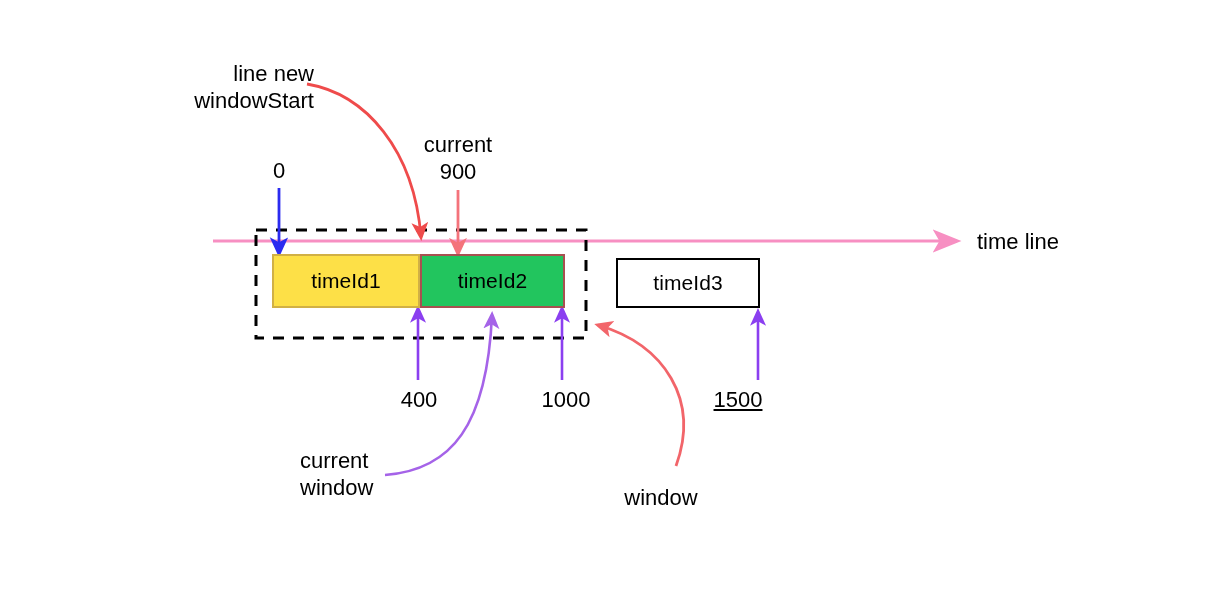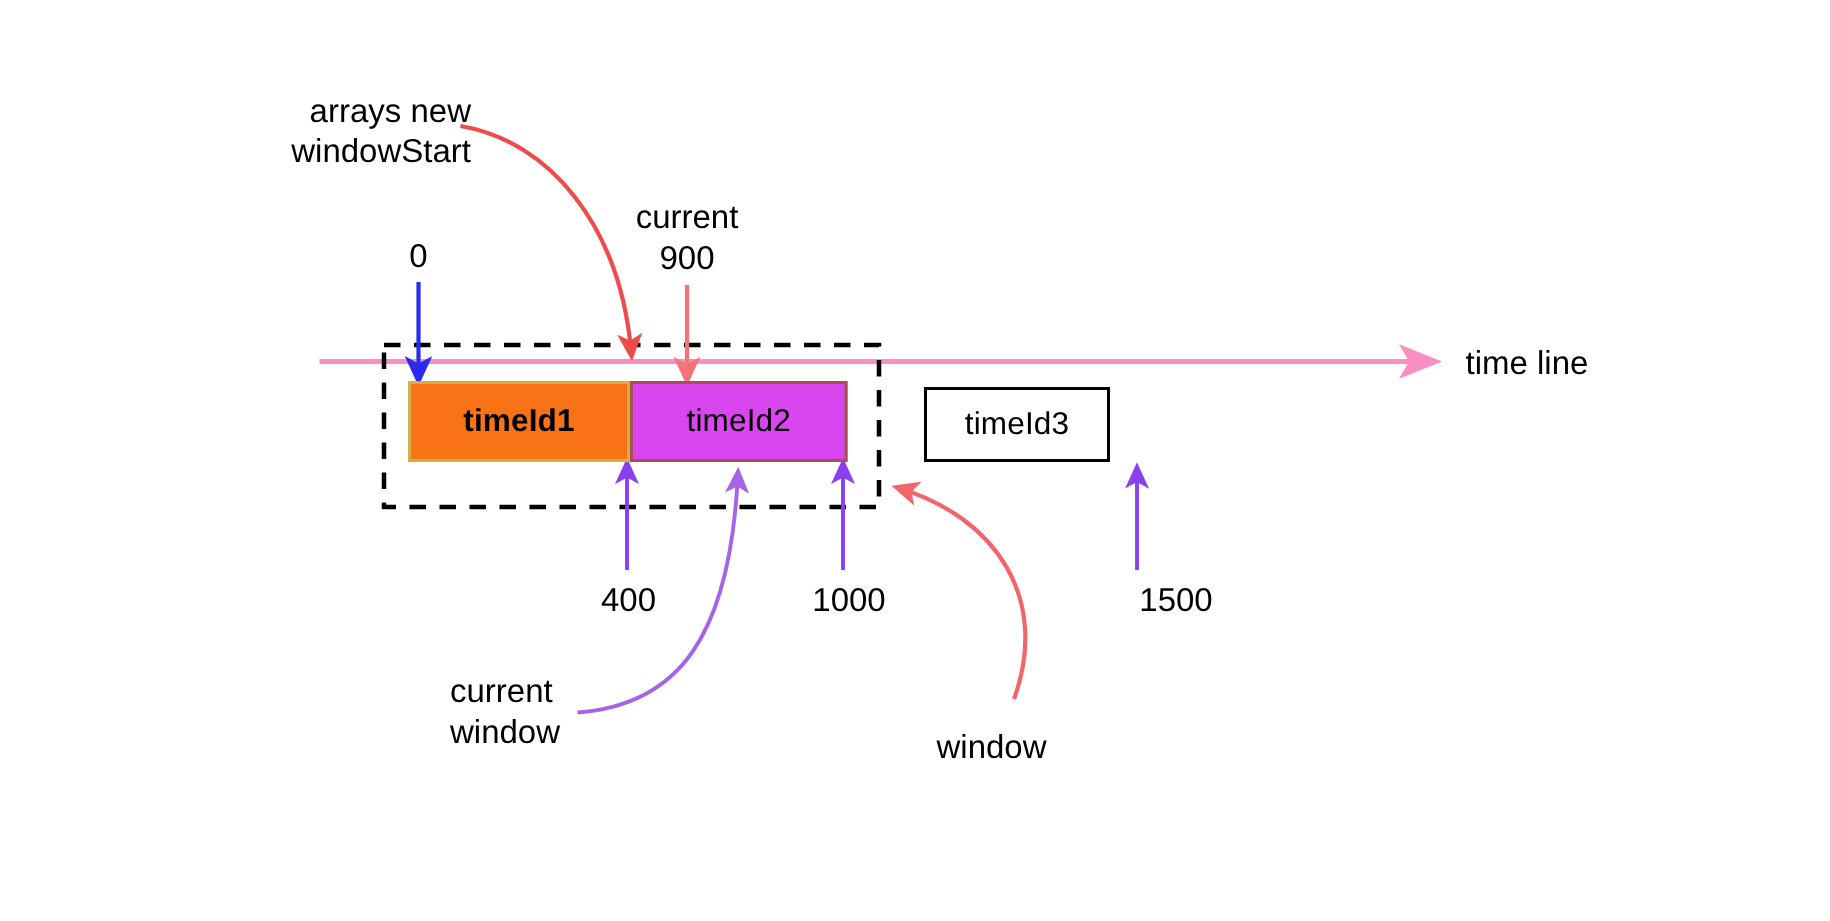--- a/index.html
+++ b/index.html
@@ -113,7 +113,7 @@
     <span>timeId3</span>
   </div>
 
-  <div class="label right" style="left:314px; top:60px;">arrays new
+  <div class="label right" style="left:314px; top:60px;">line new
 windowStart</div>
 
   <div class="label center" style="left:458px; top:131px;">current</div>

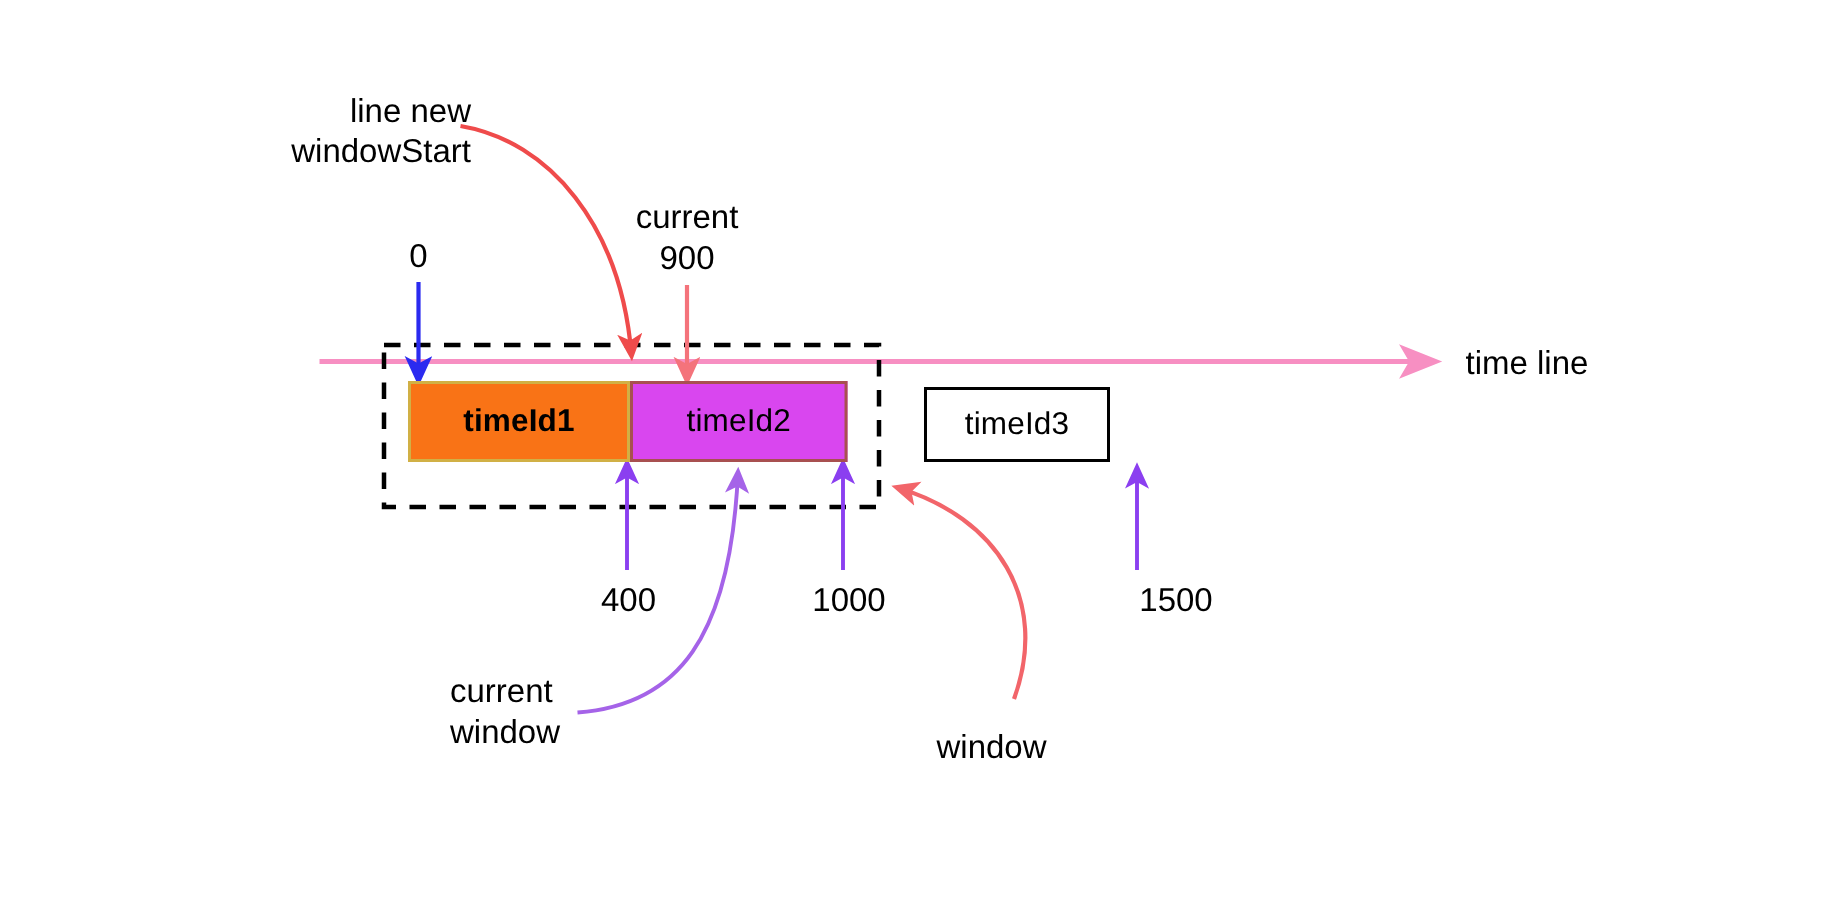--- a/index.html
+++ b/index.html
@@ -99,7 +99,7 @@
   </svg>
 
   <div class="node" style="left:272px; top:254px; width:148px; height:54px;
-              background:#f97316; border:2.5px solid #d1b045;font-weight:bold;">
+              background:#fde047; border:2.5px solid #d1b045;">
     <span>timeId1</span>
   </div>
 

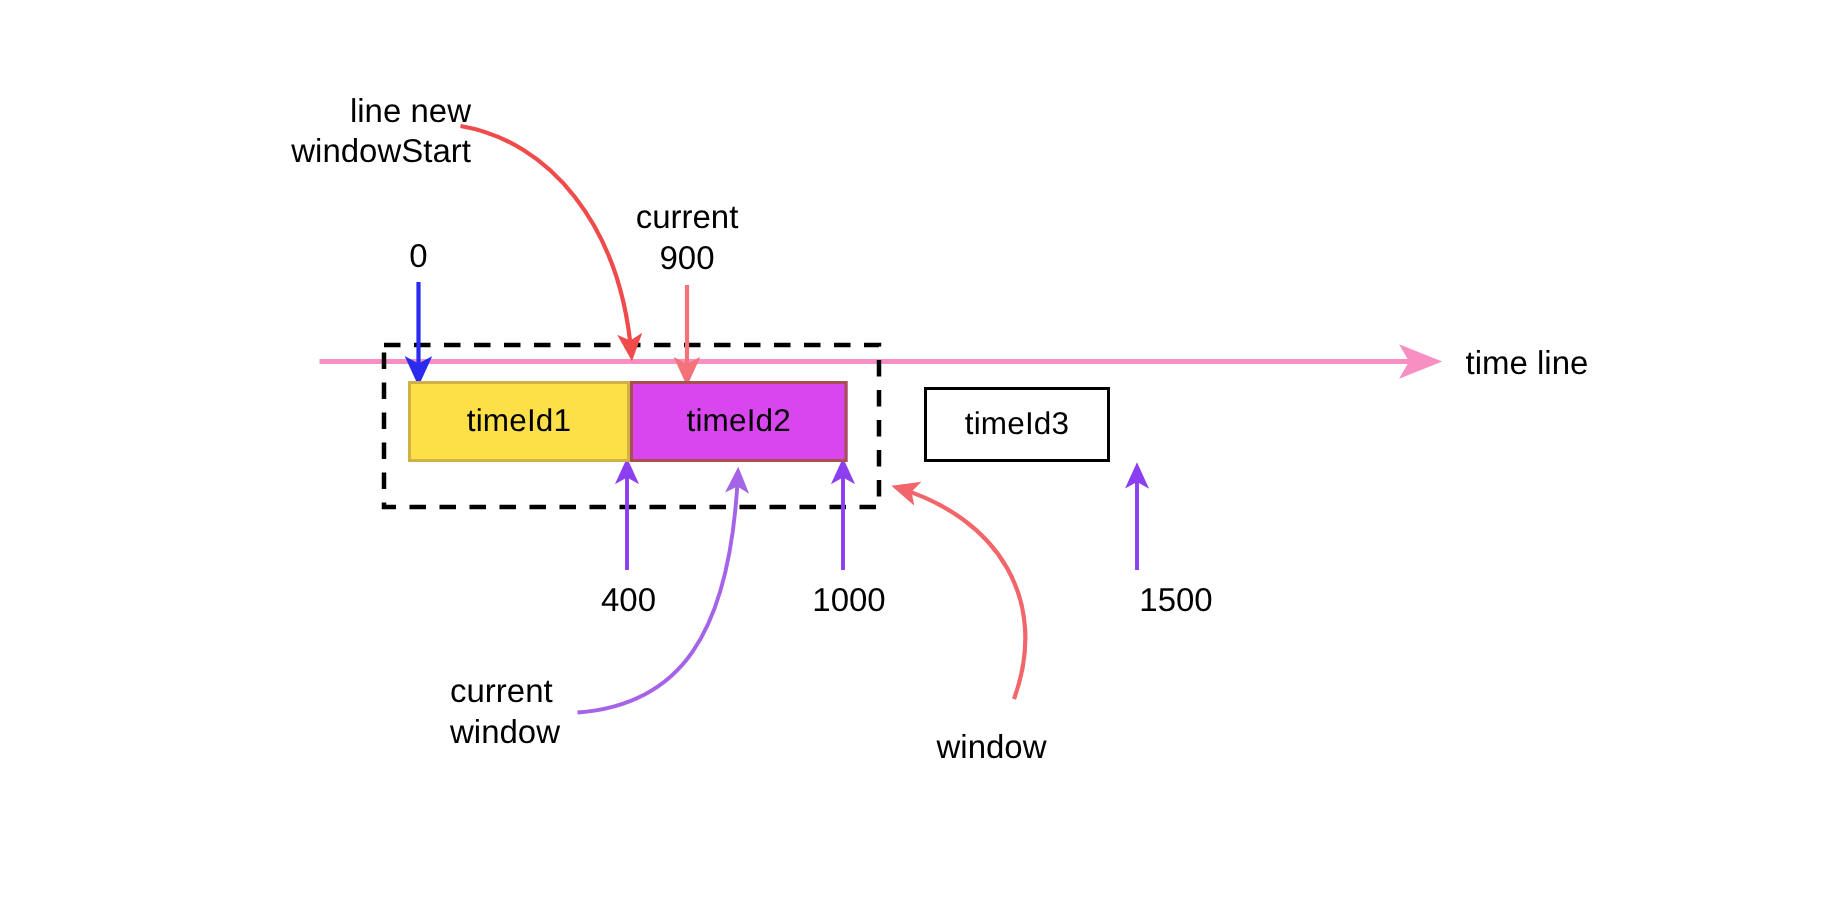--- a/index.html
+++ b/index.html
@@ -104,7 +104,7 @@
   </div>
 
   <div class="node" style="left:420px; top:254px; width:145px; height:54px;
-              background:#d946ef; border:2.5px solid #a85050;">
+              background:#22c55e; border:2.5px solid #a85050;">
     <span>timeId2</span>
   </div>
 

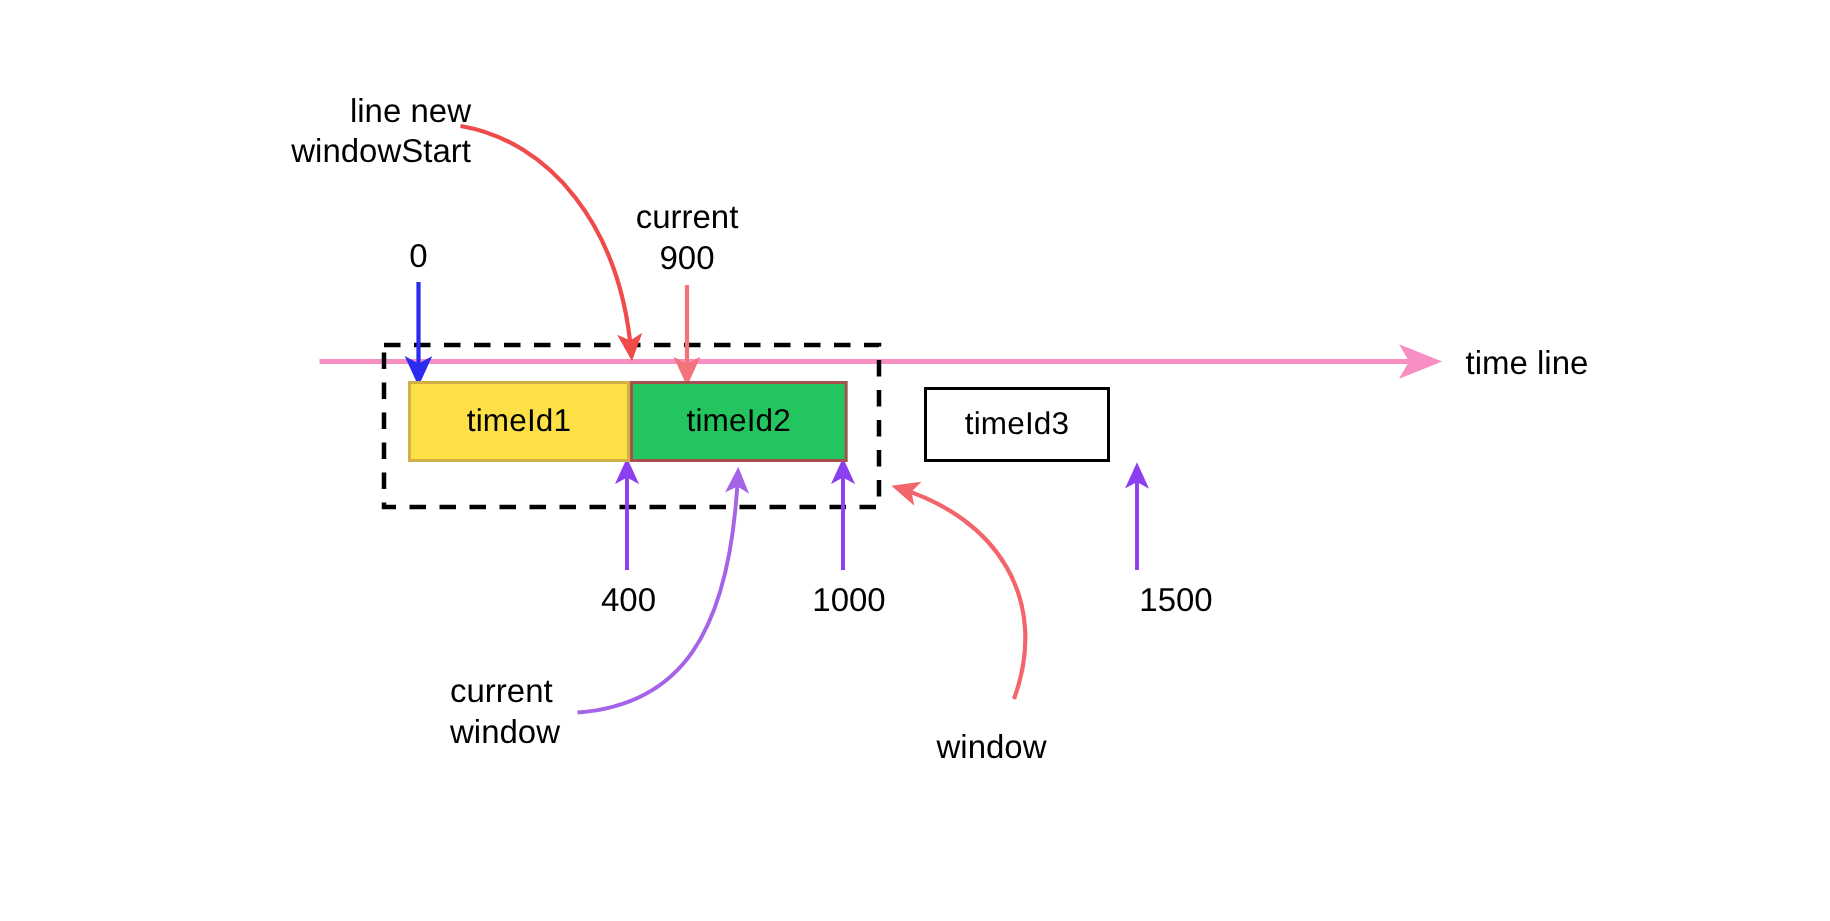--- a/index.html
+++ b/index.html
@@ -108,7 +108,7 @@
     <span>timeId2</span>
   </div>
 
-  <div class="node" style="left:616px; top:258px; width:124px; height:50px;
+  <div class="node" style="left:616px; top:258px; width:144px; height:50px;
               background:#ffffff; border:2.5px solid #000000;">
     <span>timeId3</span>
   </div>

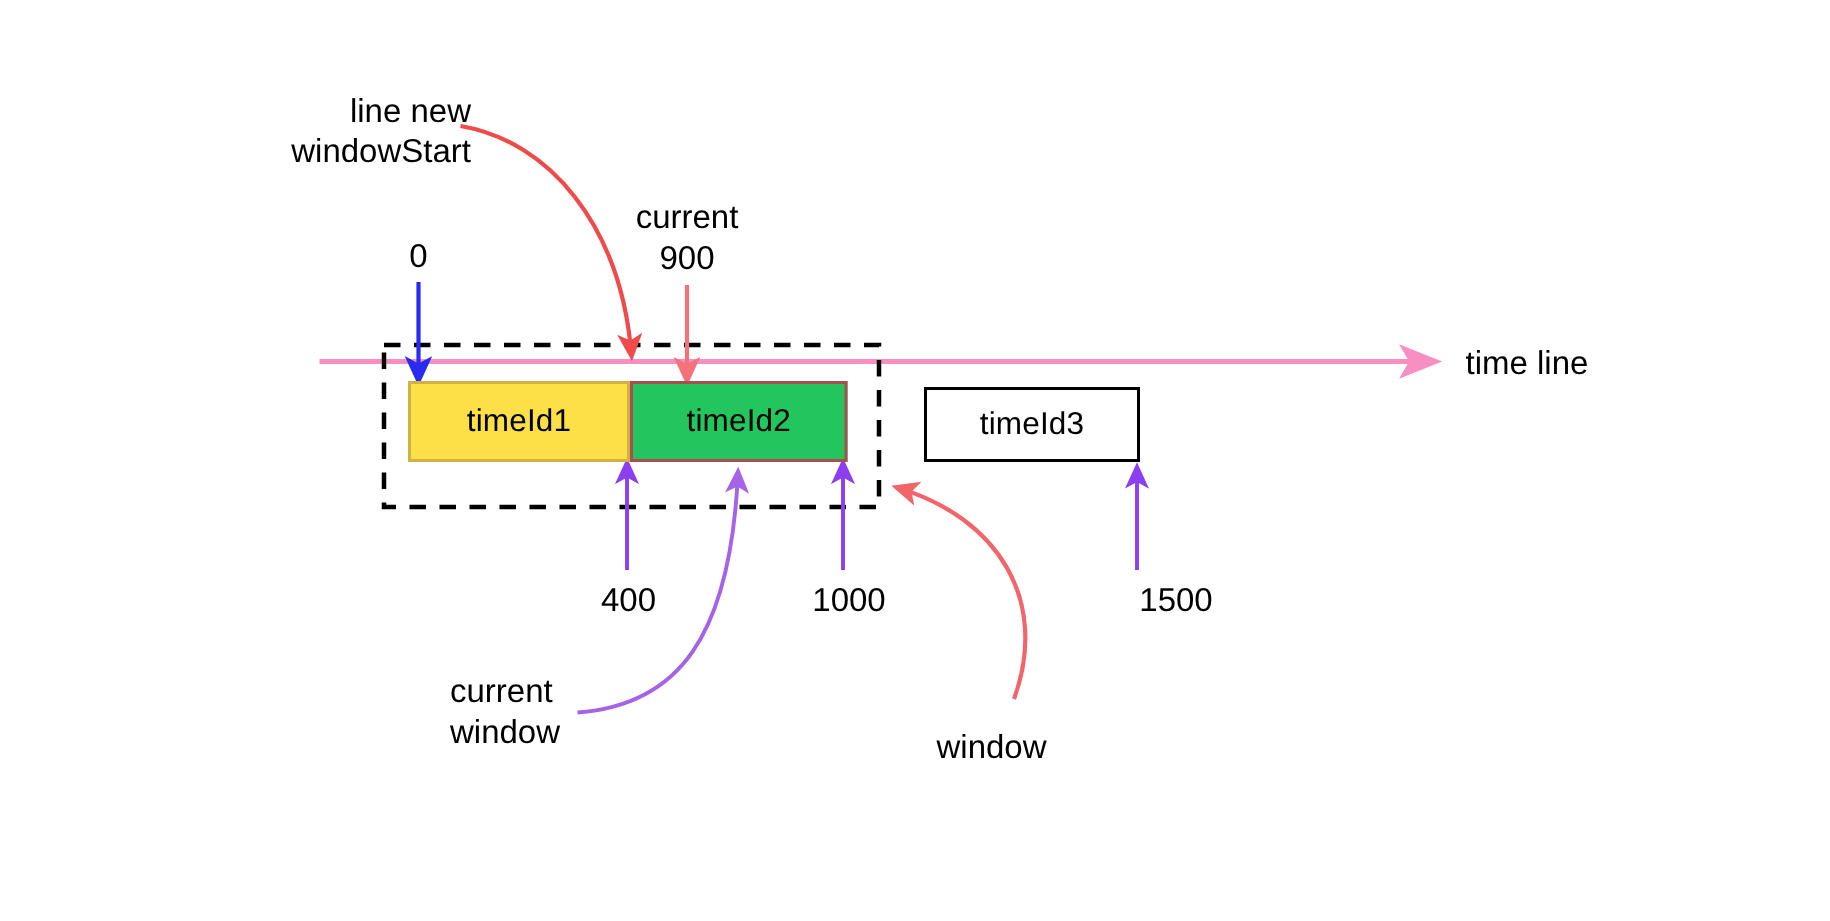--- a/index.html
+++ b/index.html
@@ -126,7 +126,7 @@
 
   <div class="label center" style="left:566px; top:386px;">1000</div>
 
-  <div class="label center" style="left:784px; top:386px;">1500</div>
+  <div class="label center" style="left:738px; top:386px;text-decoration:underline;">1500</div>
 
   <div class="label left" style="left:300px; top:447px; text-align:left;">current
 window</div>

